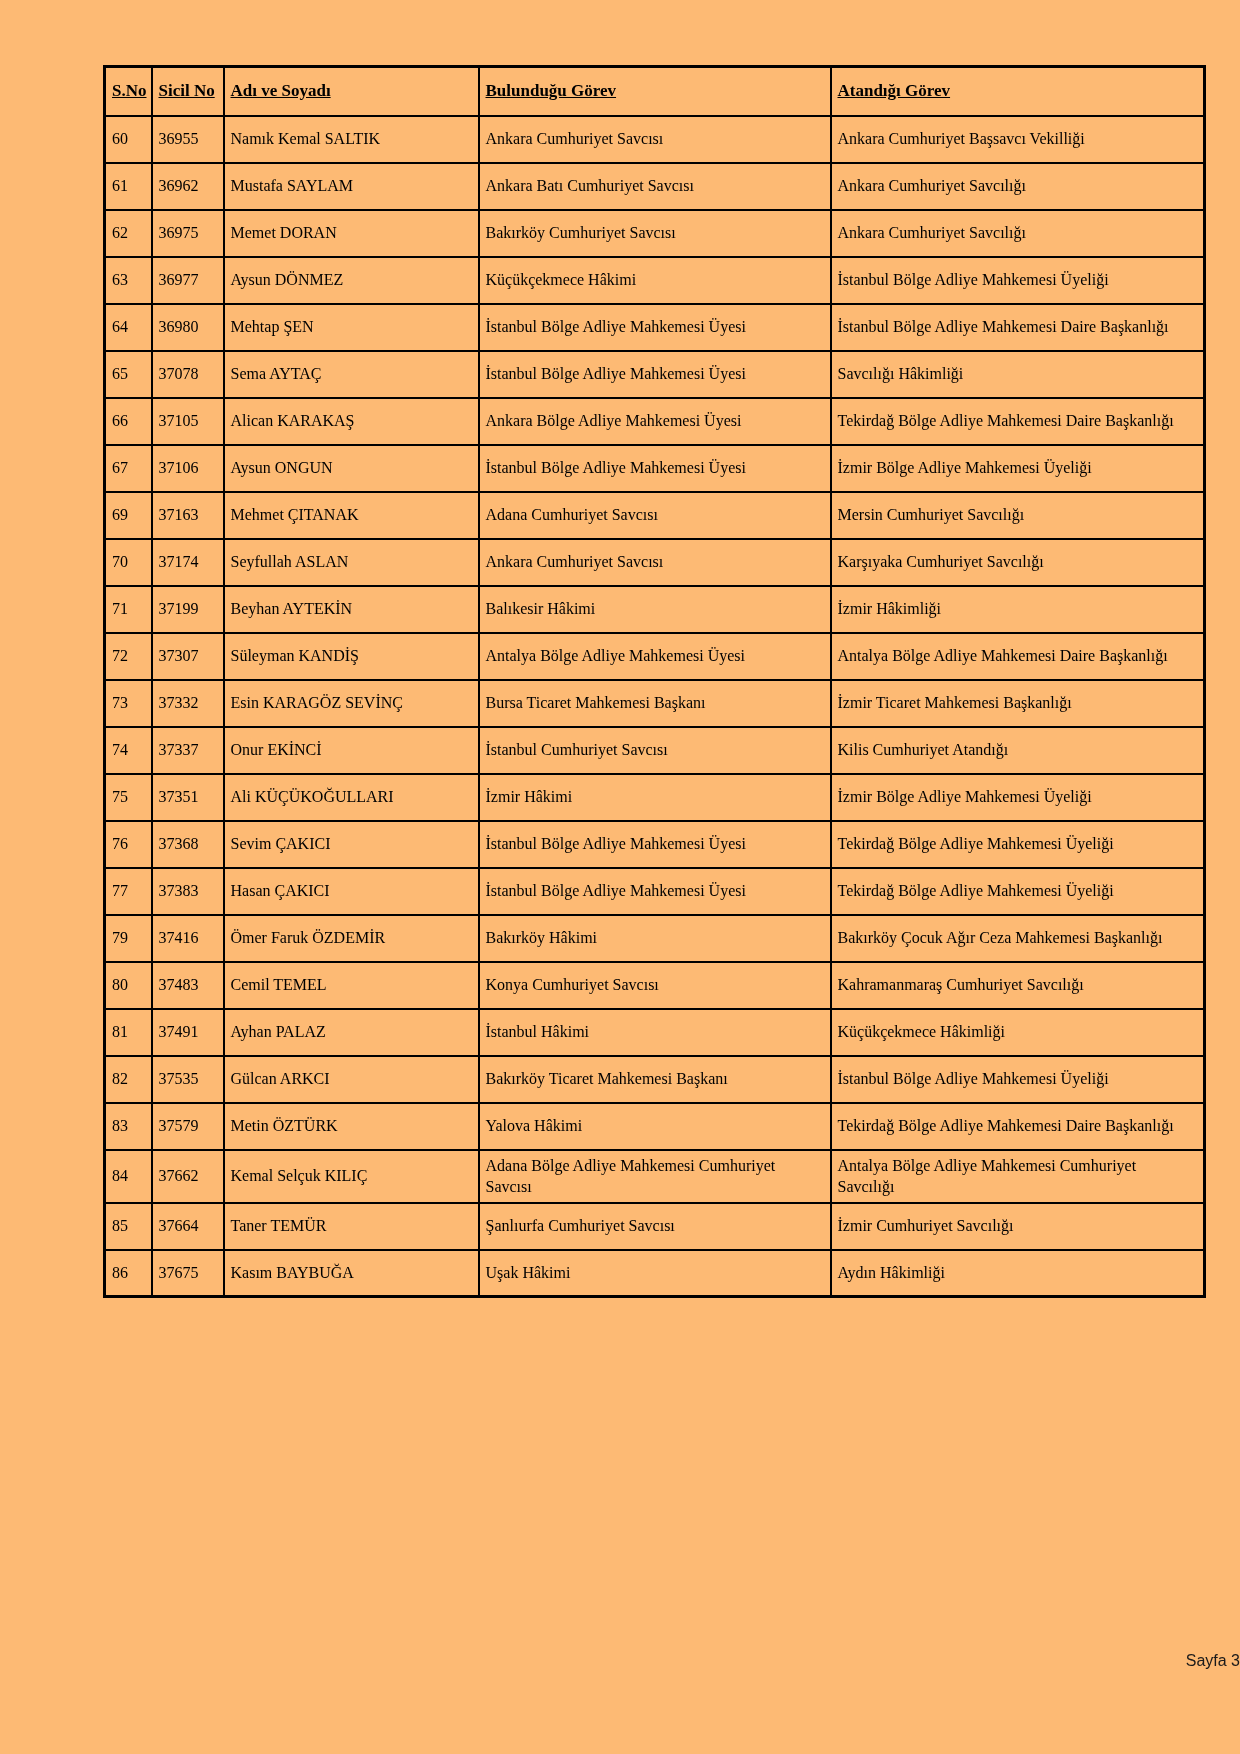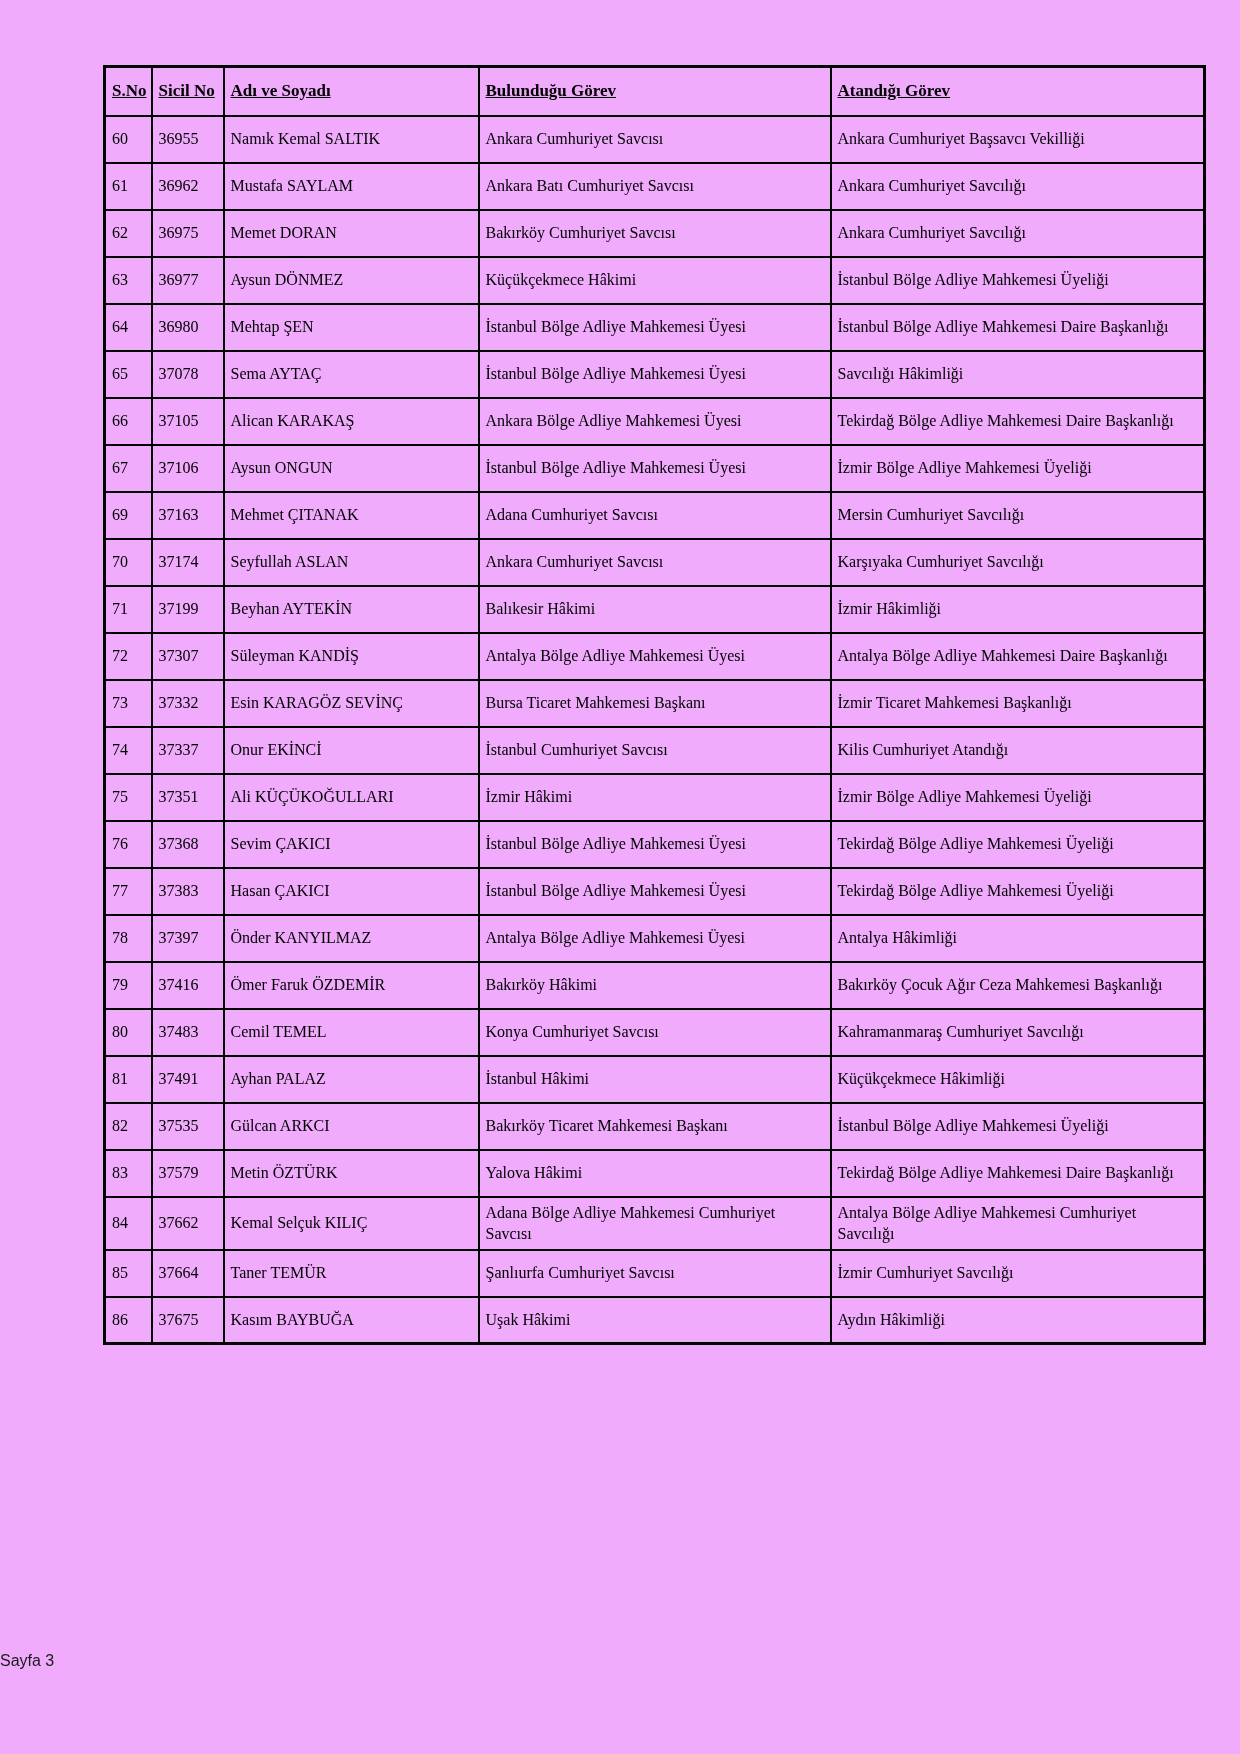--- a/index.html
+++ b/index.html
@@ -16,7 +16,7 @@
     top: 0; left: 0;
     width: 1240px;
     height: 1754px;
-    background: #f0abfc;
+    background: #fdba74;
   }
   table.appointments {
     position: absolute;

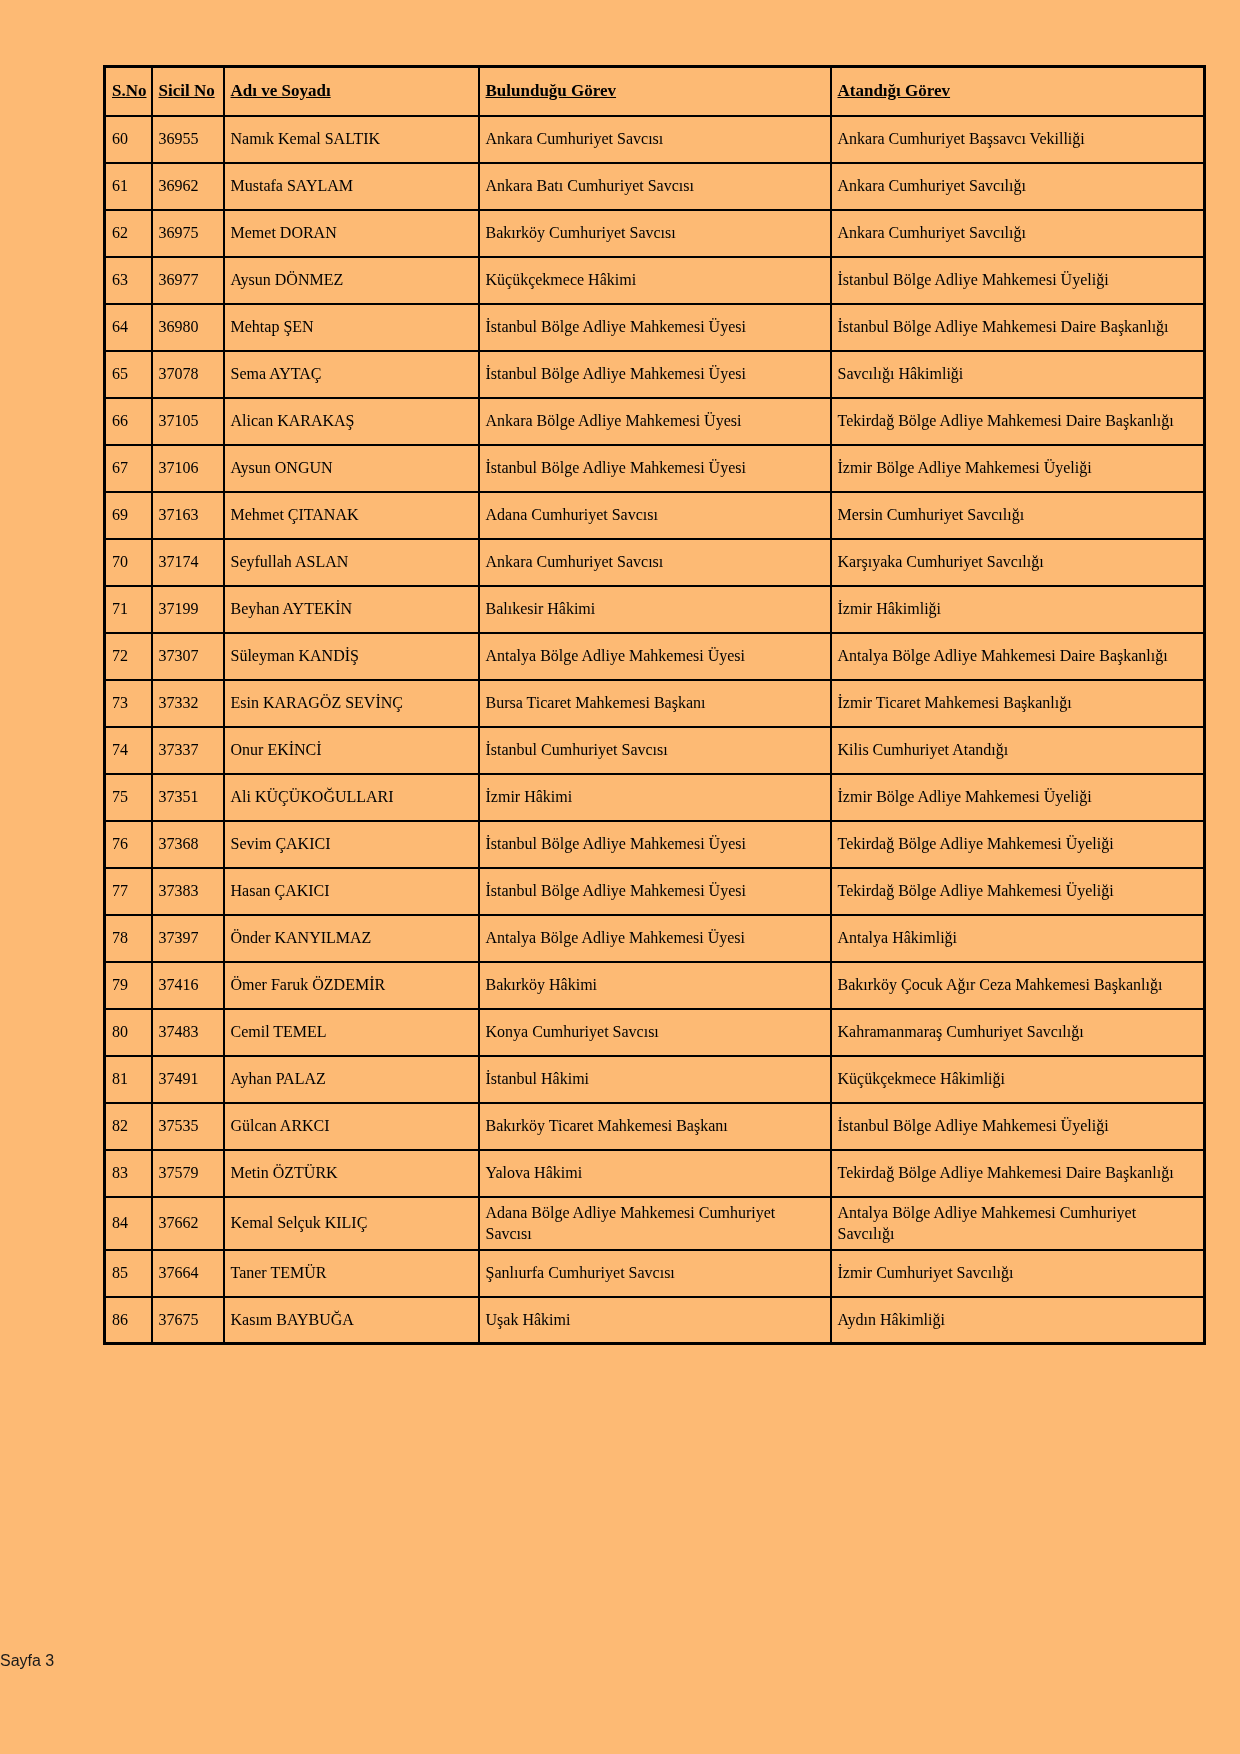--- a/index.html
+++ b/index.html
@@ -202,13 +202,6 @@
           <td>Tekirdağ Bölge Adliye Mahkemesi Üyeliği</td>
         </tr>
         <tr>
-          <td class="c-center">78</td>
-          <td>37397</td>
-          <td>Önder KANYILMAZ</td>
-          <td>Antalya Bölge Adliye Mahkemesi Üyesi</td>
-          <td>Antalya Hâkimliği</td>
-        </tr>
-        <tr>
           <td class="c-center">79</td>
           <td>37416</td>
           <td>Ömer Faruk ÖZDEMİR</td>

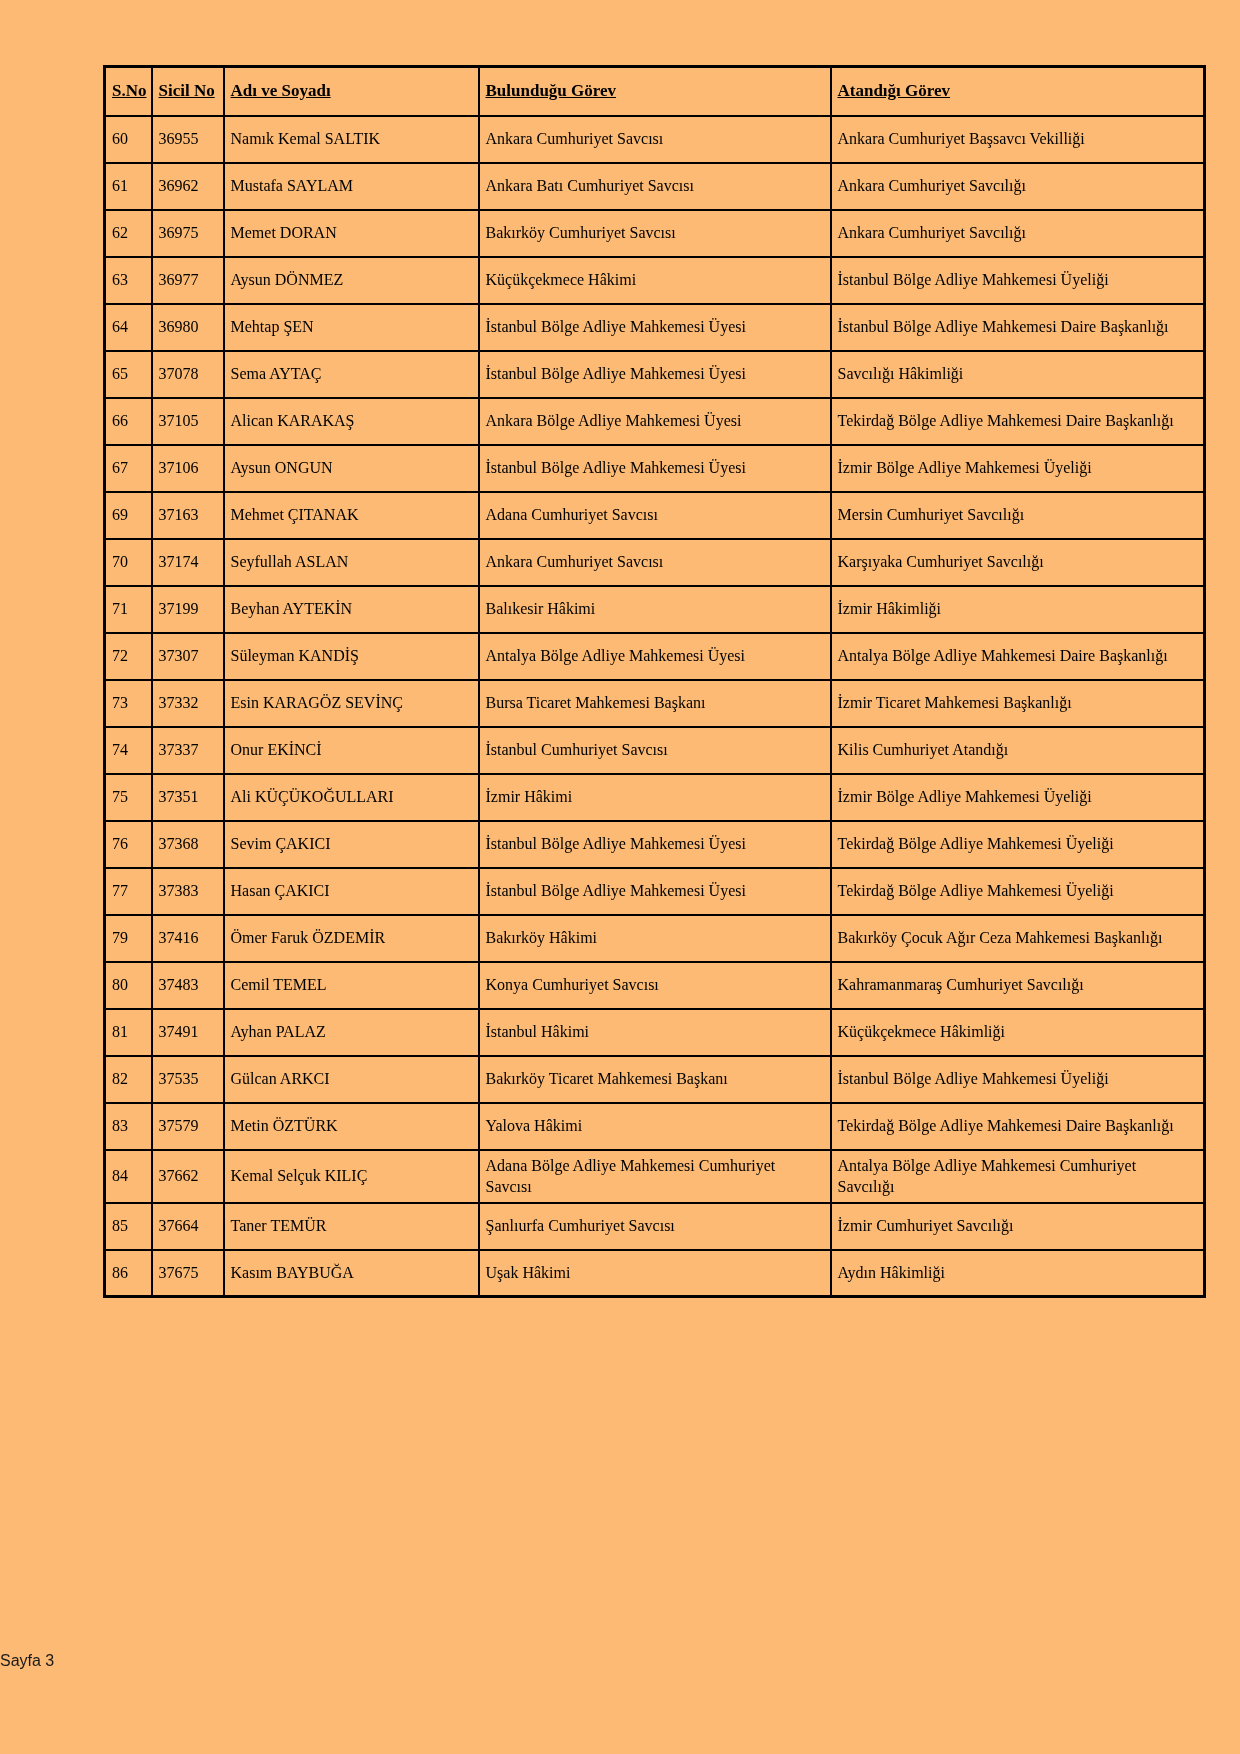--- a/index.html
+++ b/index.html
@@ -53,7 +53,7 @@
     top: 1652px;
     left: 0;
     width: 1240px;
-    text-align: left;
+    text-align: right;
     font-family: "Liberation Sans", sans-serif;
     font-size: 16px;
     color: #1a1a1a;

